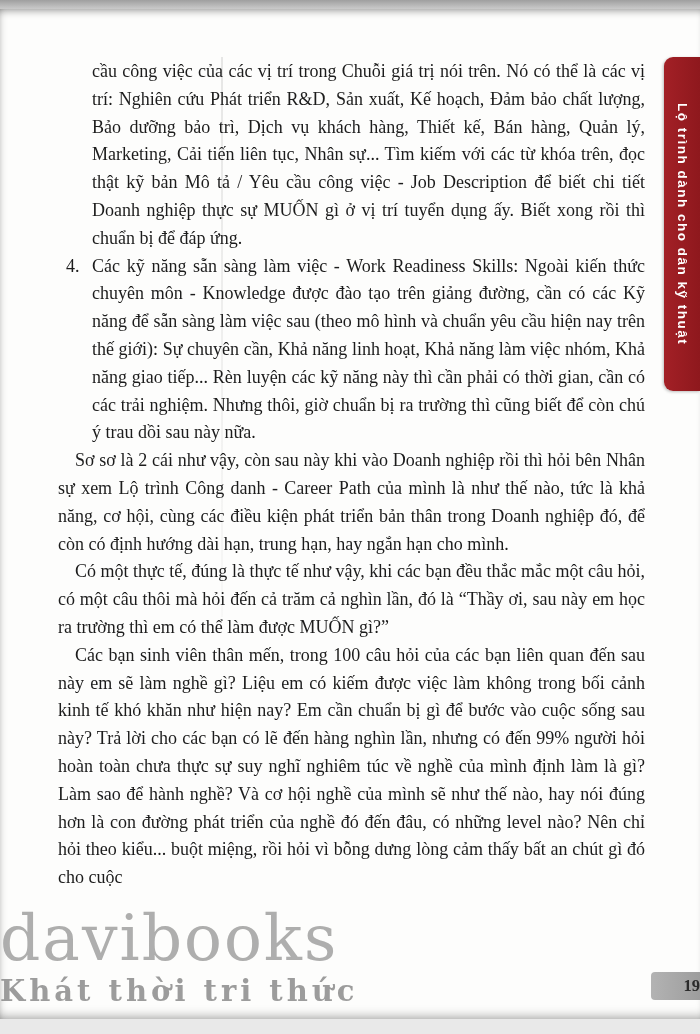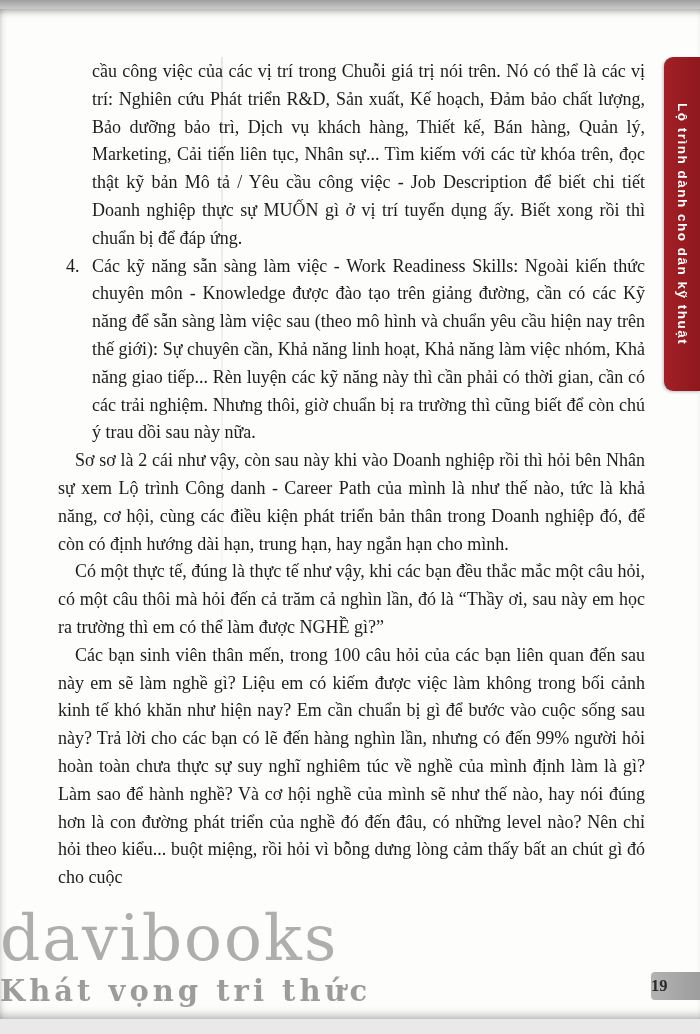--- a/index.html
+++ b/index.html
@@ -117,7 +117,7 @@
 
       <div class="para indent">Sơ sơ là 2 cái như vậy, còn sau này khi vào Doanh nghiệp rồi thì hỏi bên Nhân sự xem Lộ trình Công danh - Career Path của mình là như thế nào, tức là khả năng, cơ hội, cùng các điều kiện phát triển bản thân trong Doanh nghiệp đó, để còn có định hướng dài hạn, trung hạn, hay ngắn hạn cho mình.</div>
 
-      <div class="para indent">Có một thực tế, đúng là thực tế như vậy, khi các bạn đều thắc mắc một câu hỏi, có một câu thôi mà hỏi đến cả trăm cả nghìn lần, đó là “Thầy ơi, sau này em học ra trường thì em có thể làm được NGHỀ gì?”</div>
+      <div class="para indent">Có một thực tế, đúng là thực tế như vậy, khi các bạn đều thắc mắc một câu hỏi, có một câu thôi mà hỏi đến cả trăm cả nghìn lần, đó là “Thầy ơi, sau này em học ra trường thì em có thể làm được MUỐN gì?”</div>
 
       <div class="para indent">Các bạn sinh viên thân mến, trong 100 câu hỏi của các bạn liên quan đến sau này em sẽ làm nghề gì? Liệu em có kiếm được việc làm không trong bối cảnh kinh tế khó khăn như hiện nay? Em cần chuẩn bị gì để bước vào cuộc sống sau này? Trả lời cho các bạn có lẽ đến hàng nghìn lần, nhưng có đến 99% người hỏi hoàn toàn chưa thực sự suy nghĩ nghiêm túc về nghề của mình định làm là gì? Làm sao để hành nghề? Và cơ hội nghề của mình sẽ như thế nào, hay nói đúng hơn là con đường phát triển của nghề đó đến đâu, có những level nào? Nên chỉ hỏi theo kiểu... buột miệng, rồi hỏi vì bỗng dưng lòng cảm thấy bất an chút gì đó cho cuộc</div>
     </div>

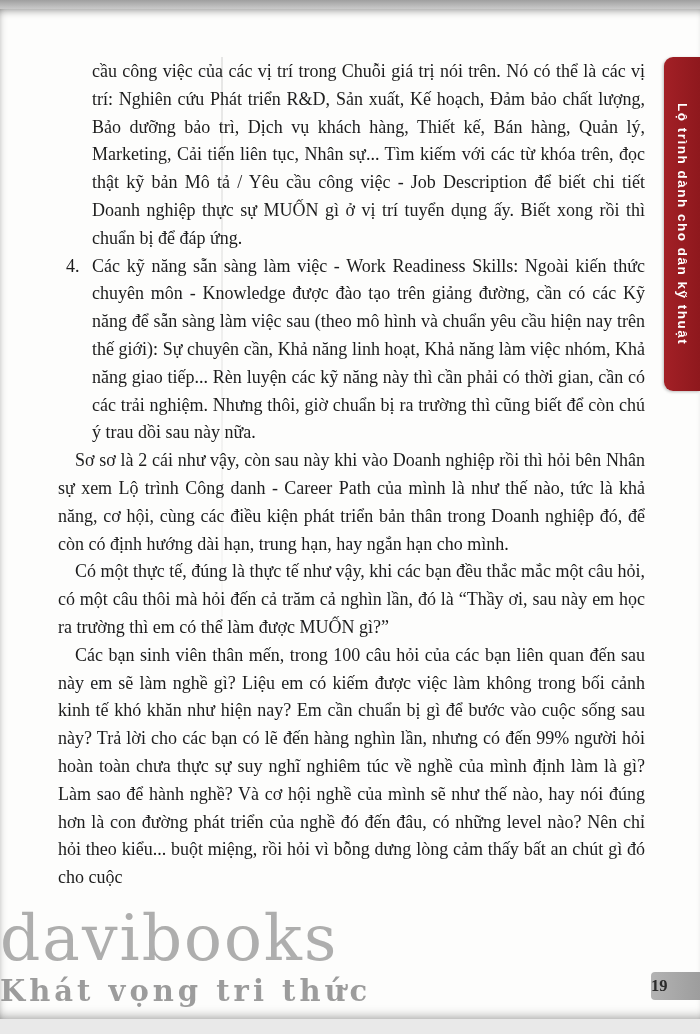--- a/index.html
+++ b/index.html
@@ -124,7 +124,7 @@
 
     <div class="watermark">
       <div class="wm-title">davibooks</div>
-      <div class="wm-sub">Khát vọng tri thức</div>
+      <div class="wm-sub">Khát thời tri thức</div>
     </div>
 
     <div class="chapter-tab">

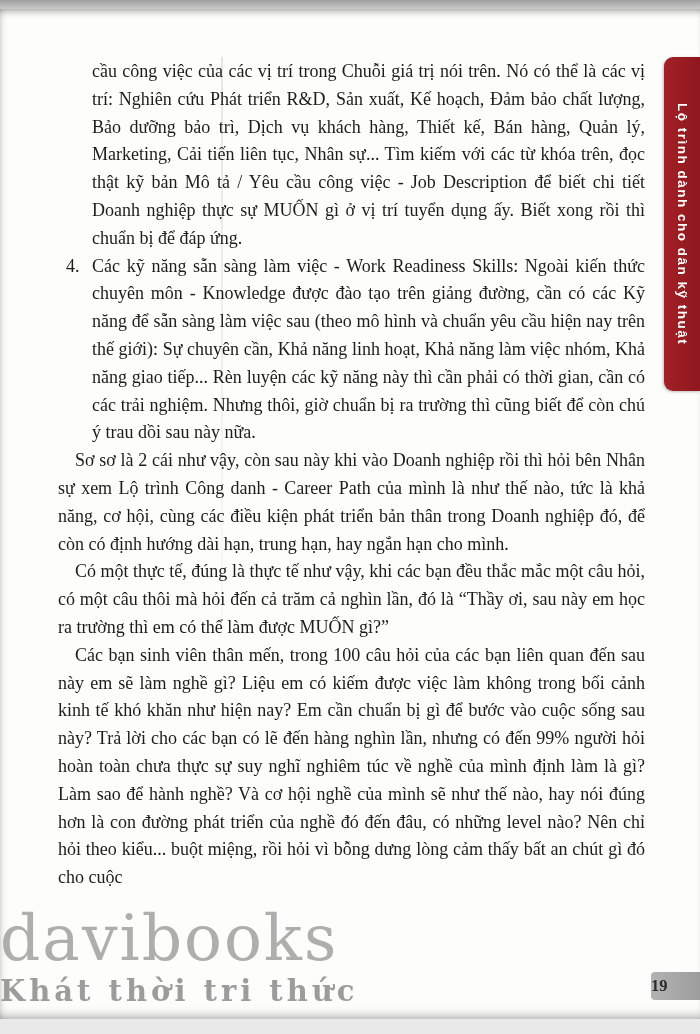--- a/index.html
+++ b/index.html
@@ -91,7 +91,7 @@
     width:49px; height:28px;
     background:linear-gradient(90deg,#b3b3b3,#9d9d9d);
     border-radius:4px 0 0 4px;
-    display:flex; align-items:center; justify-content:flex-start;
+    display:flex; align-items:center; justify-content:flex-end;
   }
   .page-number {
     font-weight:bold;

